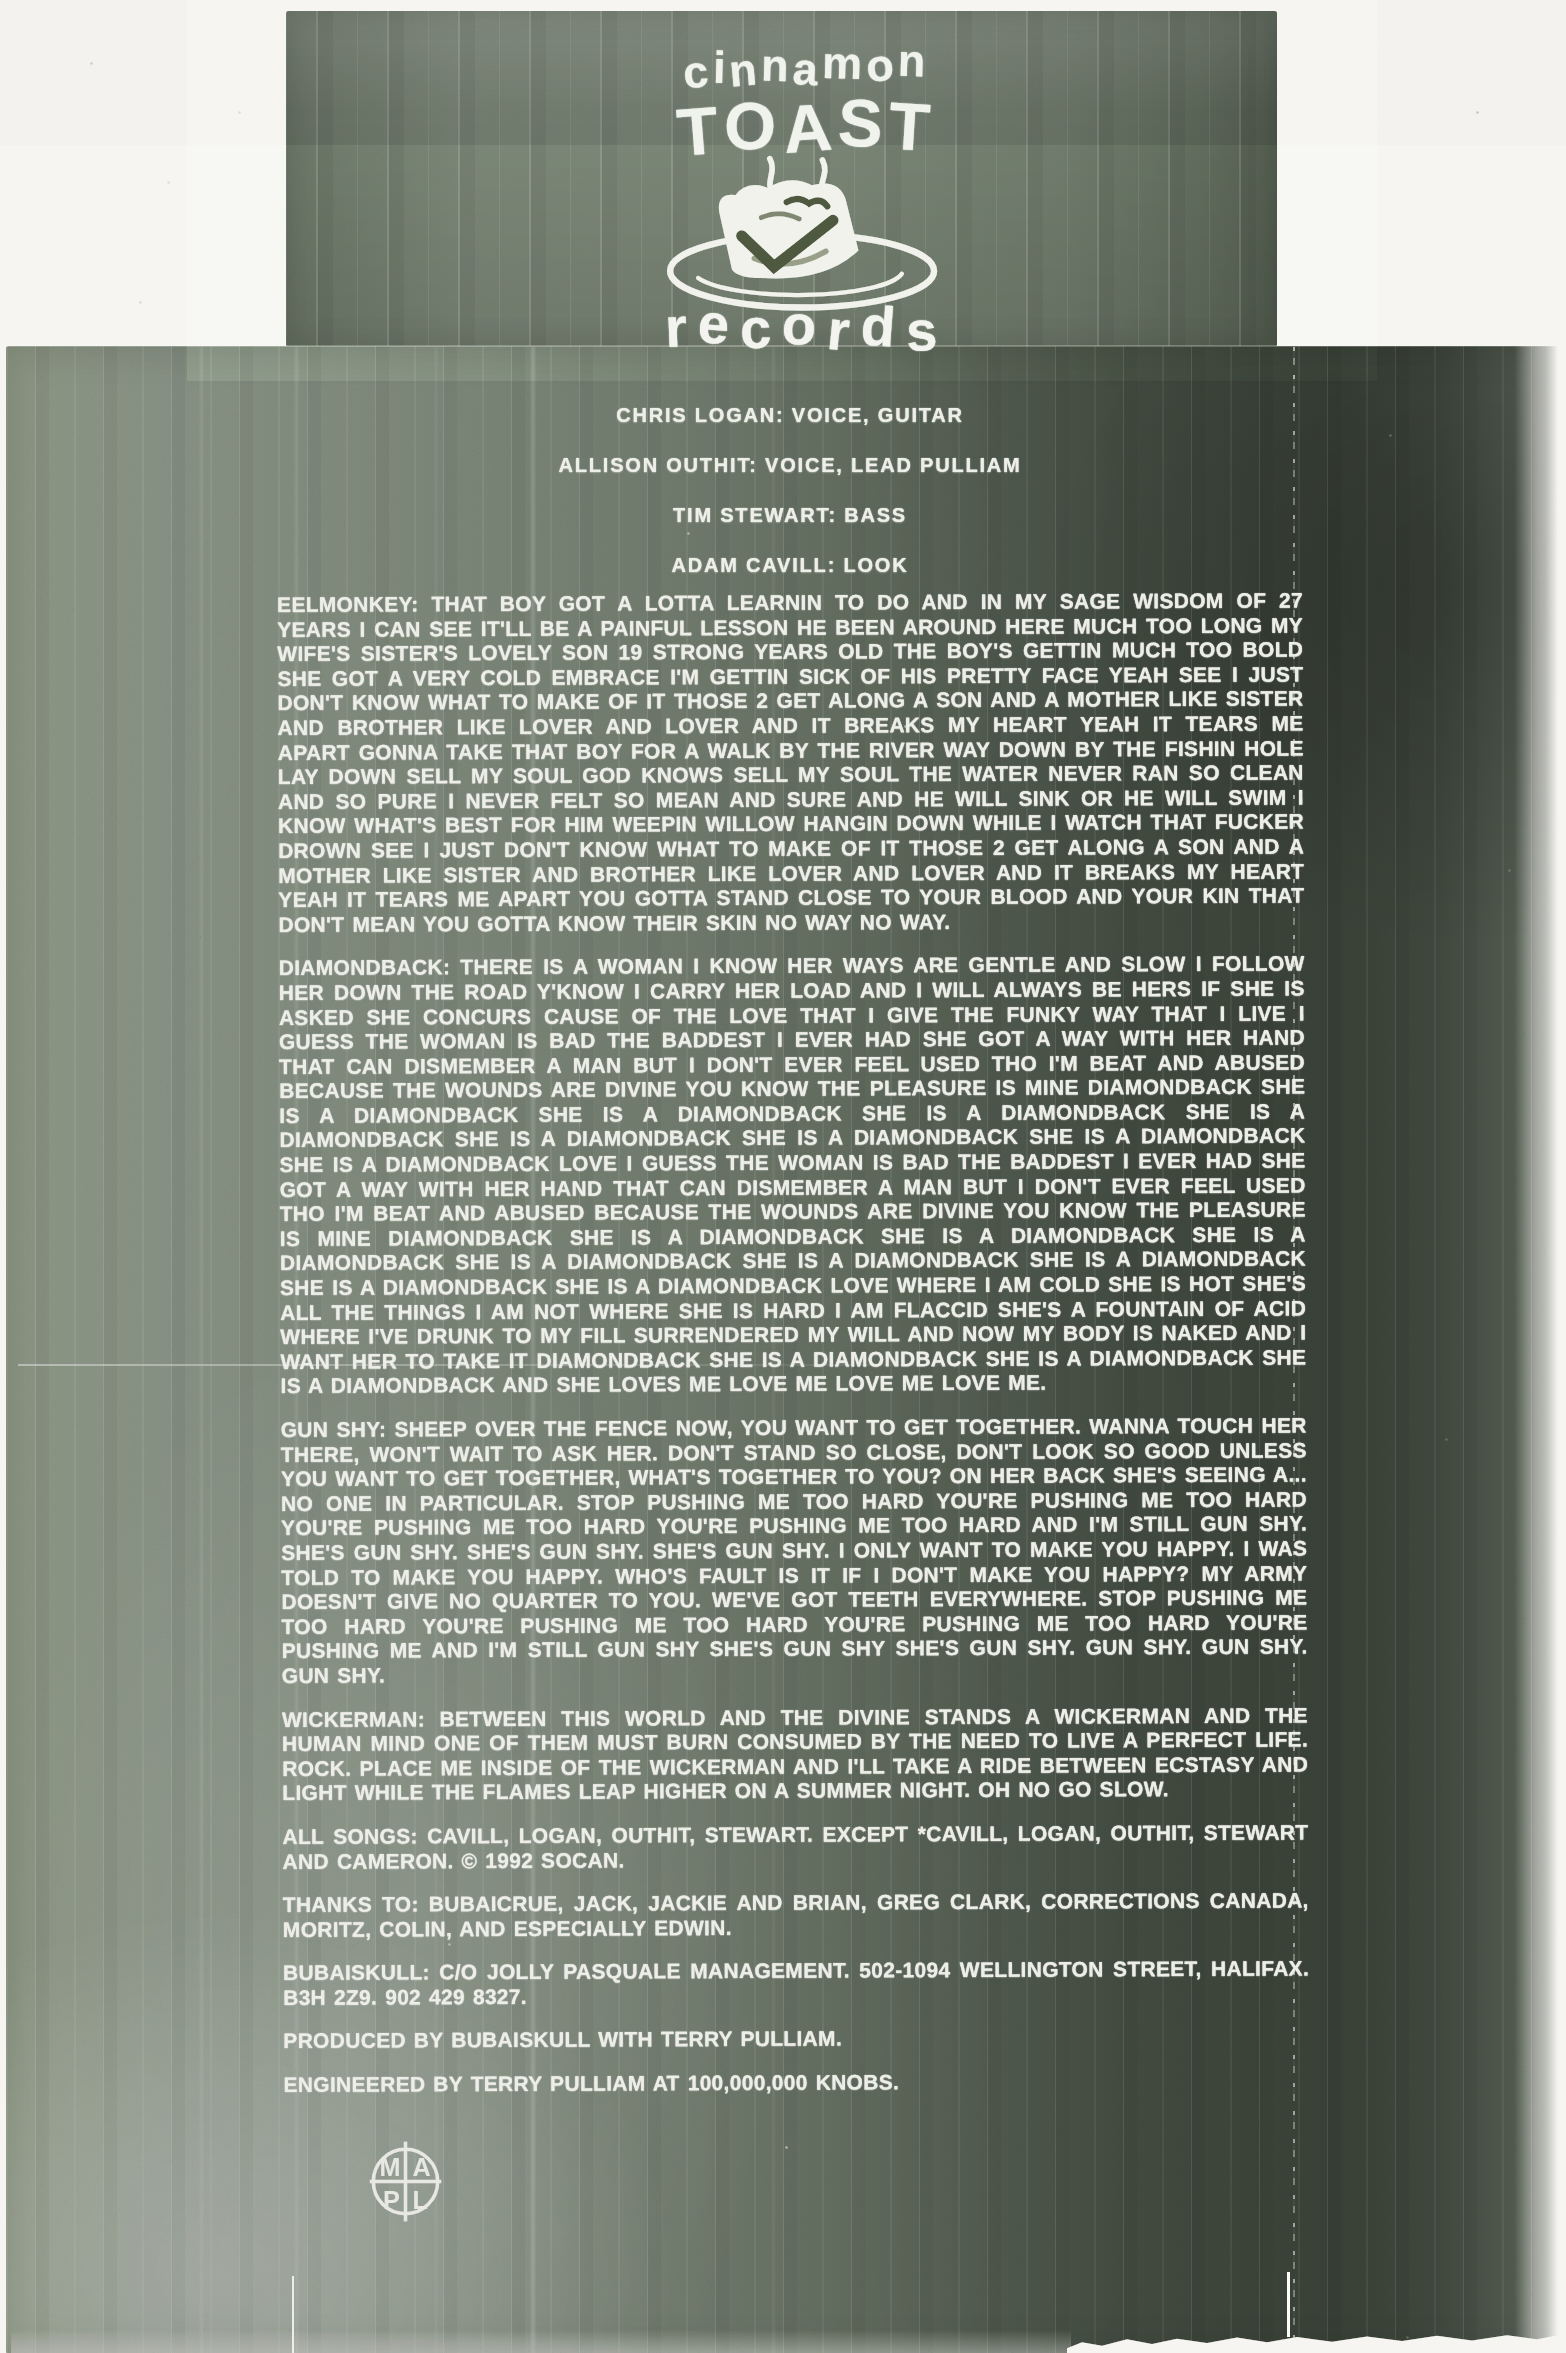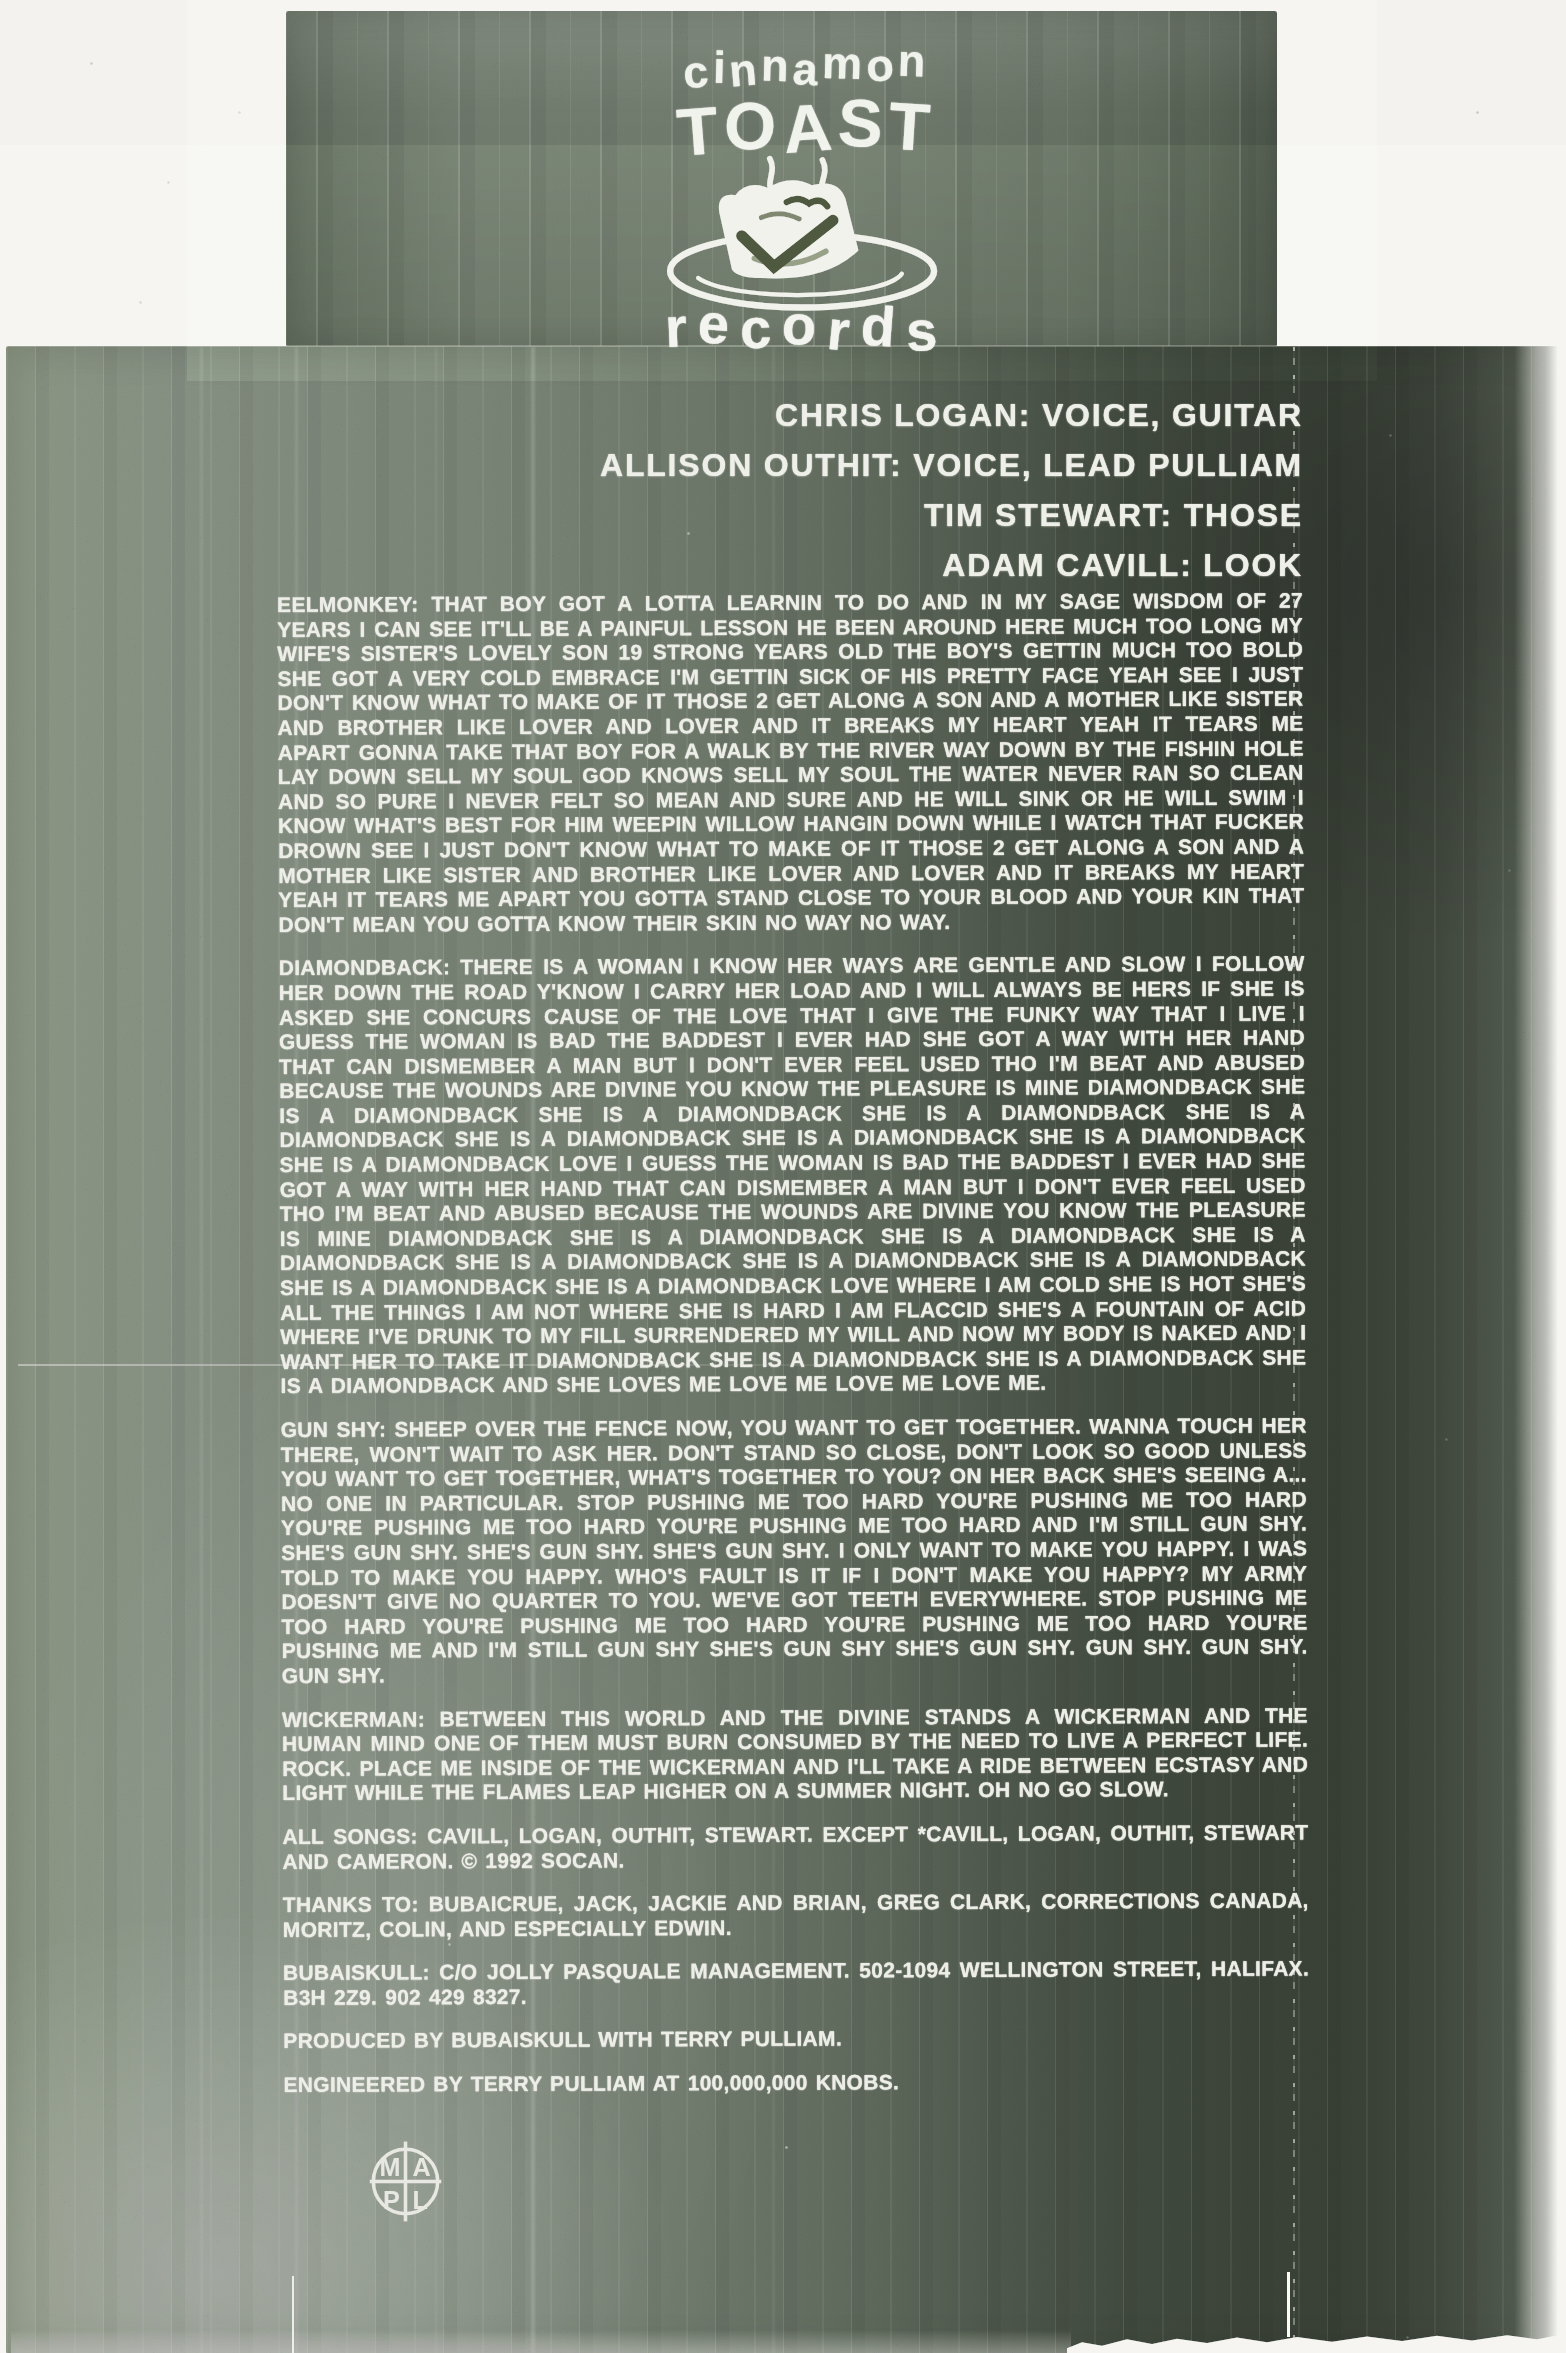--- a/index.html
+++ b/index.html
@@ -88,8 +88,8 @@
   .jiggle span:nth-child(5n){transform:rotate(5deg) translateY(2.8px);}
   .toast-art{position:absolute;left:649px;top:153px;width:316px;height:165px;}
   
-  .credits{position:absolute;left:277px;top:390px;width:1026px;text-align:right;
-    color:#e9eae2;font-weight:bold;font-size:32px;line-height:50px;letter-spacing:1.8px;
+  .credits{position:absolute;left:277px;top:390px;width:1026px;text-align:center;
+    color:#e9eae2;font-weight:bold;font-size:20px;line-height:50px;letter-spacing:1.8px;
     text-shadow:0 0 1.1px rgba(238,240,232,.8),0 0.7px 2.1px rgba(205,210,200,.25);}
   .lyrics{position:absolute;left:277px;top:593px;width:1026px;
     color:#e7e8e0;font-weight:bold;font-size:21px;line-height:24.6px;

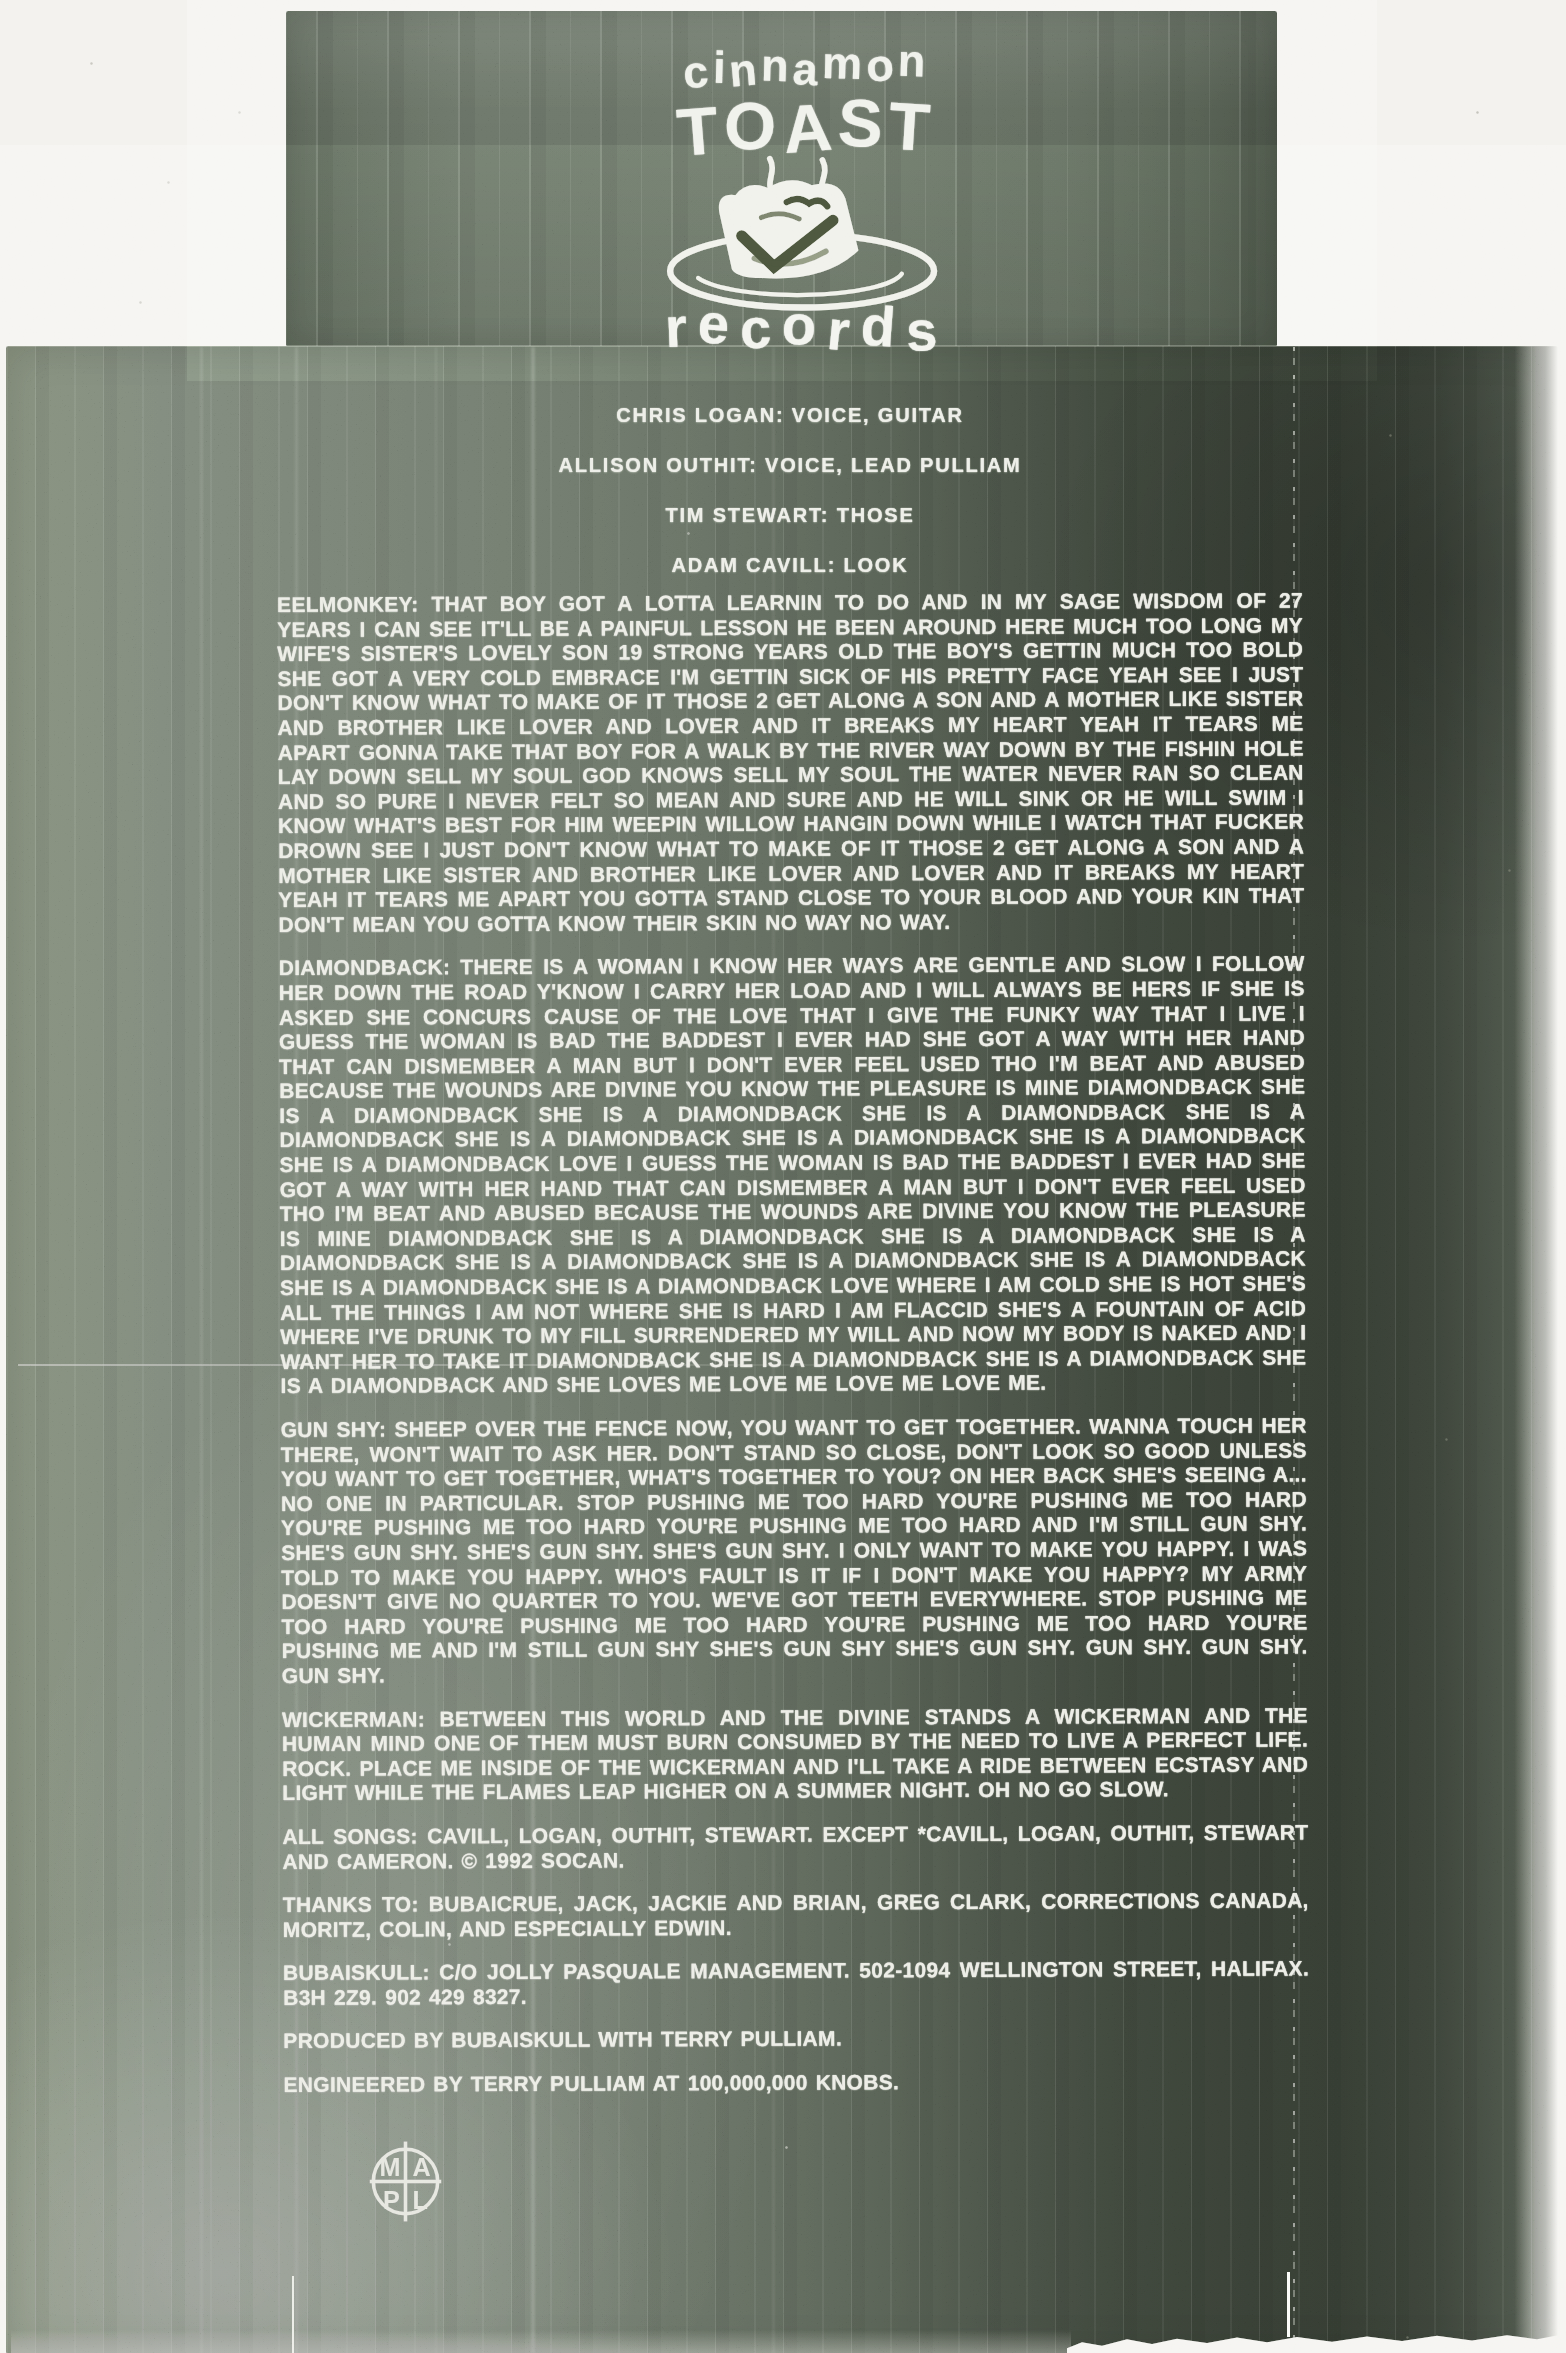--- a/index.html
+++ b/index.html
@@ -153,7 +153,7 @@
   <div class="credits">
     <div>CHRIS LOGAN: VOICE, GUITAR</div>
     <div>ALLISON OUTHIT: VOICE, LEAD PULLIAM</div>
-    <div>TIM STEWART: THOSE</div>
+    <div>TIM STEWART: BASS</div>
     <div>ADAM CAVILL: LOOK</div>
   </div>
 

